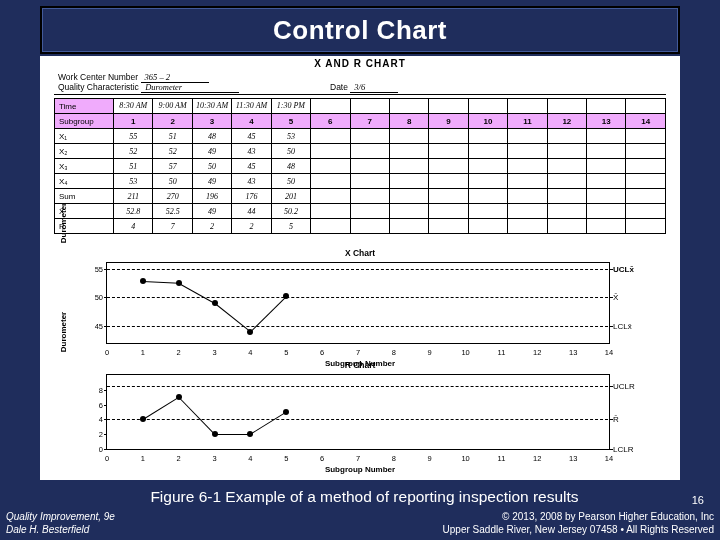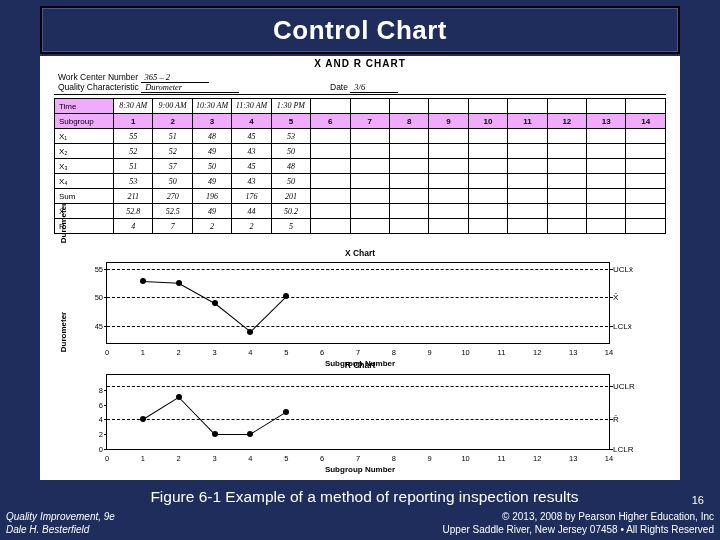--- a/index.html
+++ b/index.html
@@ -339,7 +339,7 @@
           <div class="xtick" style="left: 466.143px;">13</div>
           <div class="xtick" style="left: 502px;">14</div>
           <div class="ref-line" style="top: 5.71429px;"></div>
-          <div class="ref-lbl" style="top: 5.71429px;">UCLx̄</div>
+          <div class="ref-lbl" style="top: 5.71429px; font-weight: bold;">UCLx̄</div>
           <div class="ref-line" style="top: 34.2857px;"></div>
           <div class="ref-lbl" style="top: 34.2857px;">X̄</div>
           <div class="ref-line" style="top: 62.8571px;"></div>

